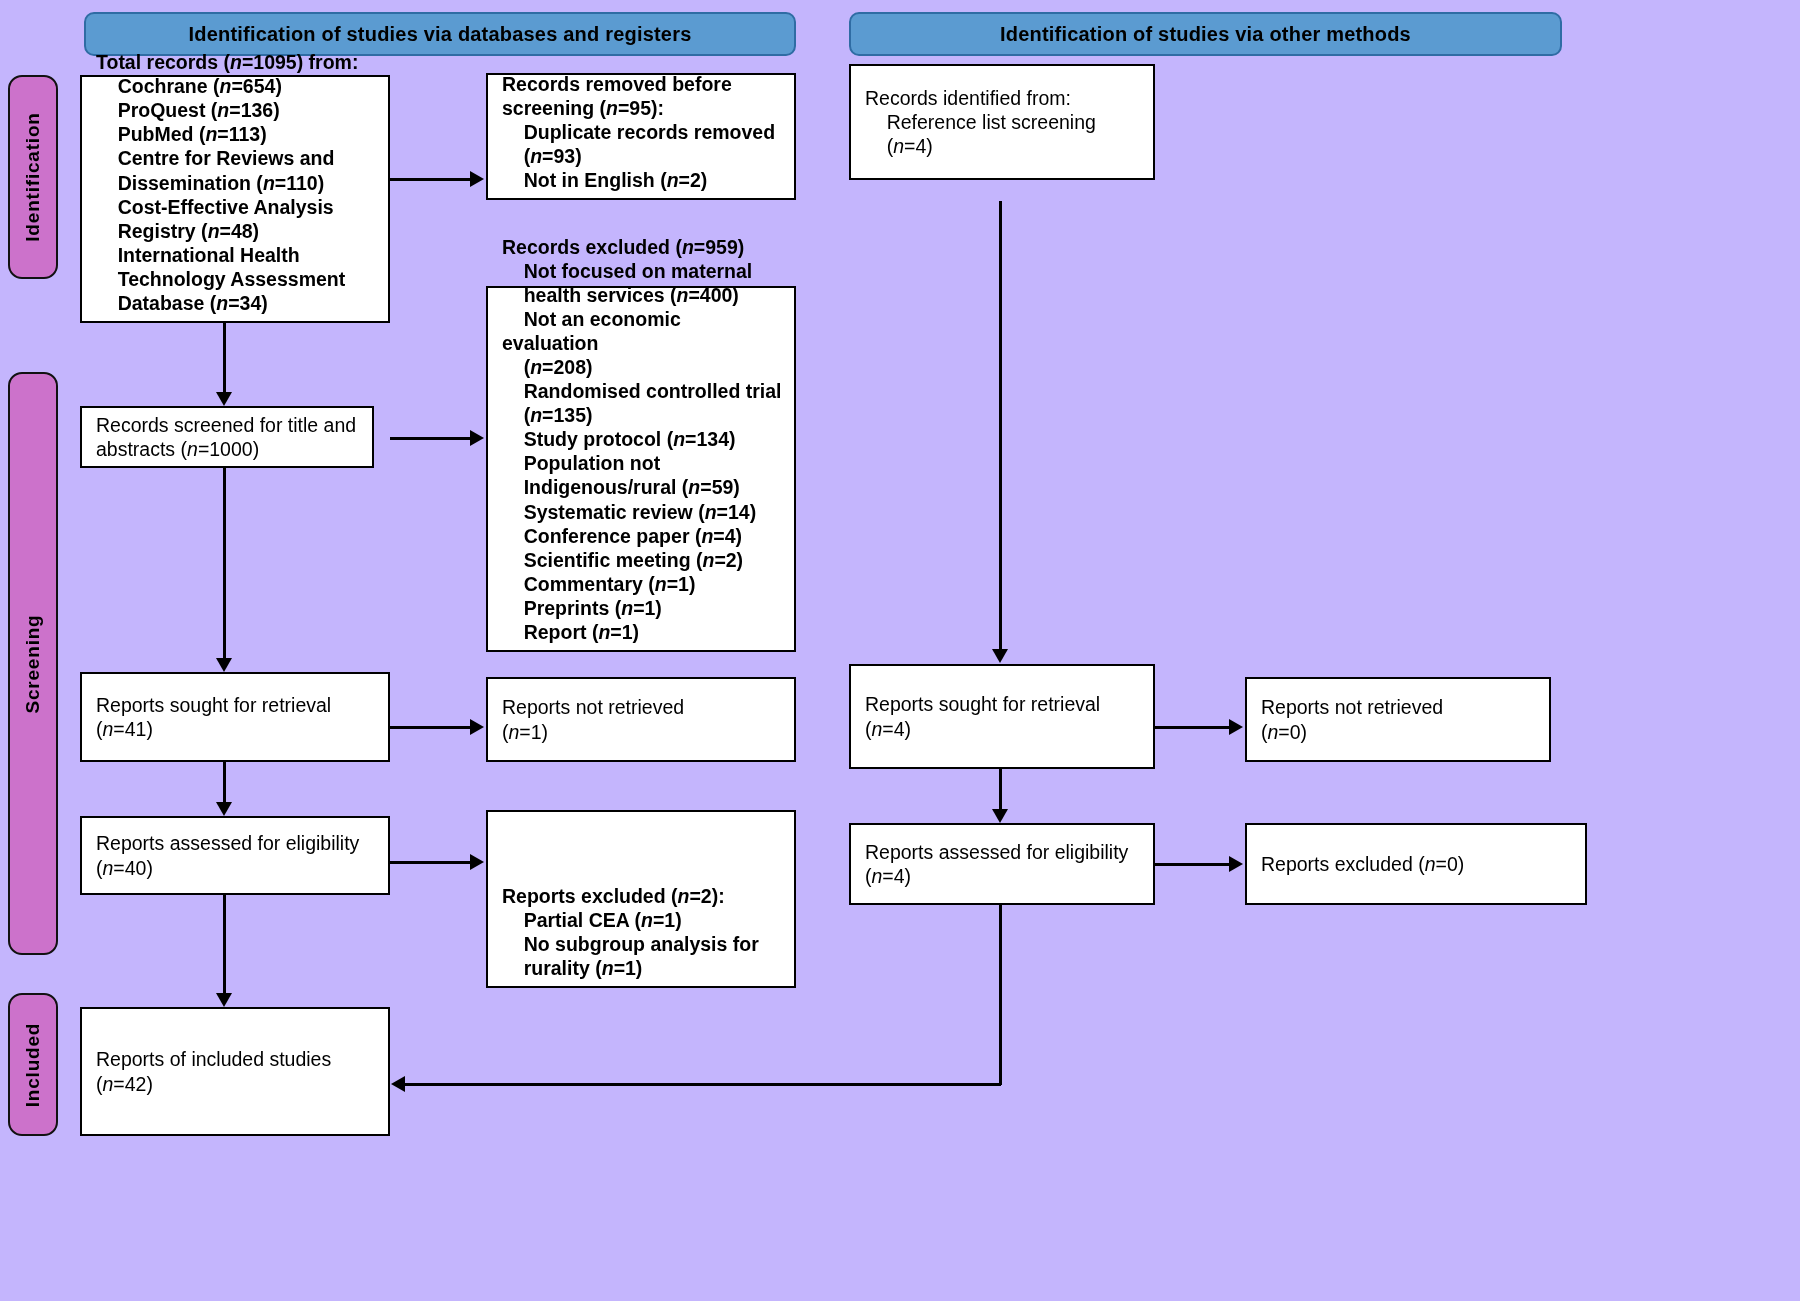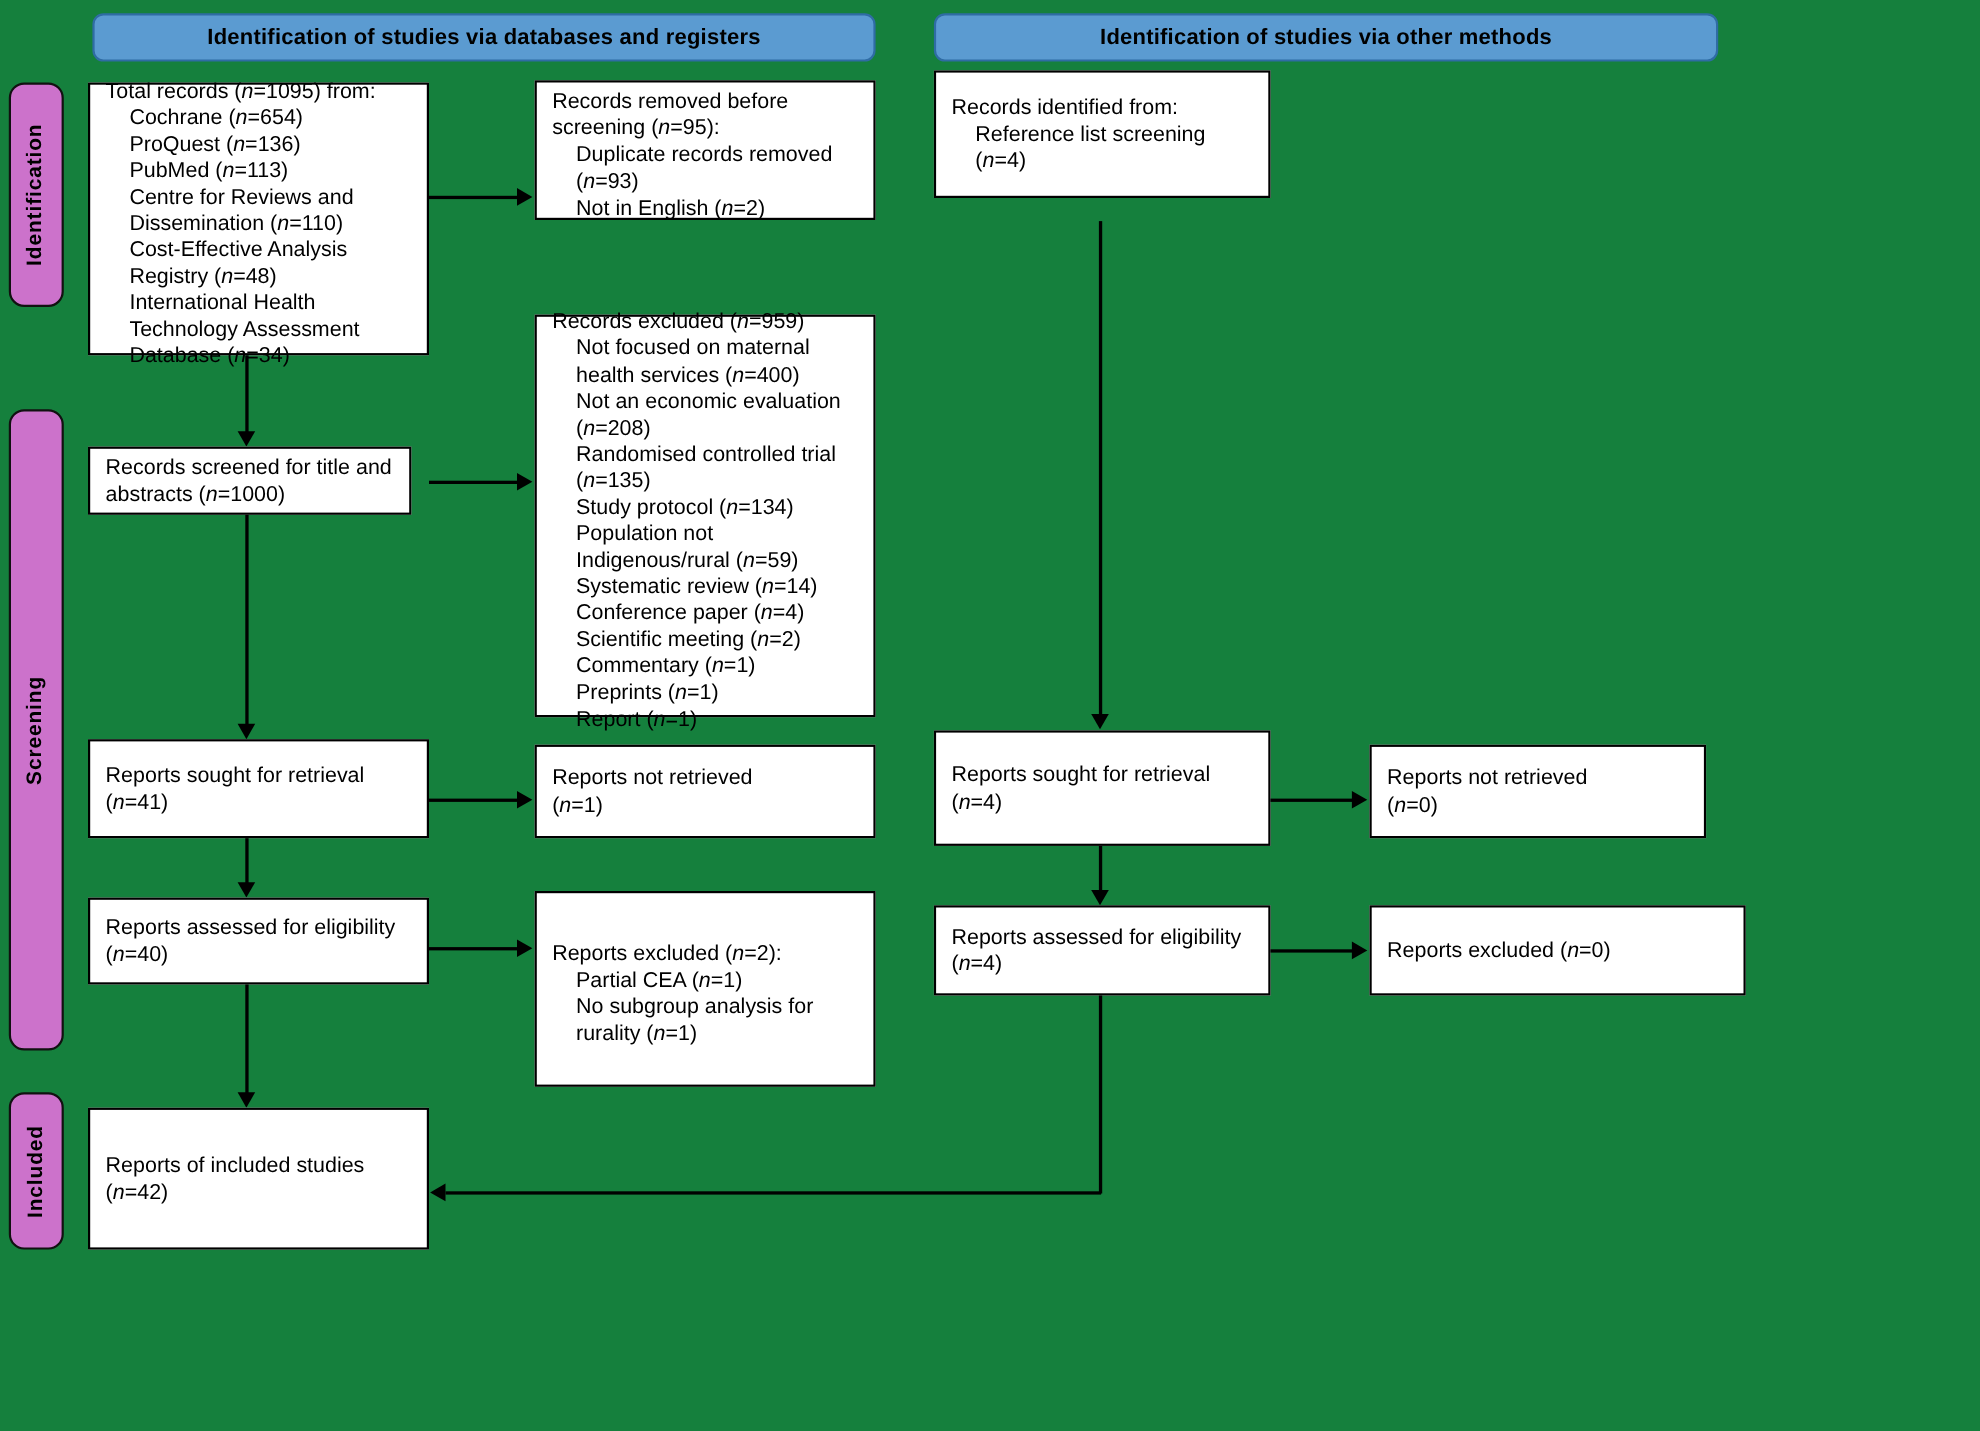--- a/index.html
+++ b/index.html
@@ -15,7 +15,7 @@
     position: relative;
     width: 1800px;
     height: 1301px;
-    background: #15803d;
+    background: #c4b5fd;
     overflow: hidden;
   }
 

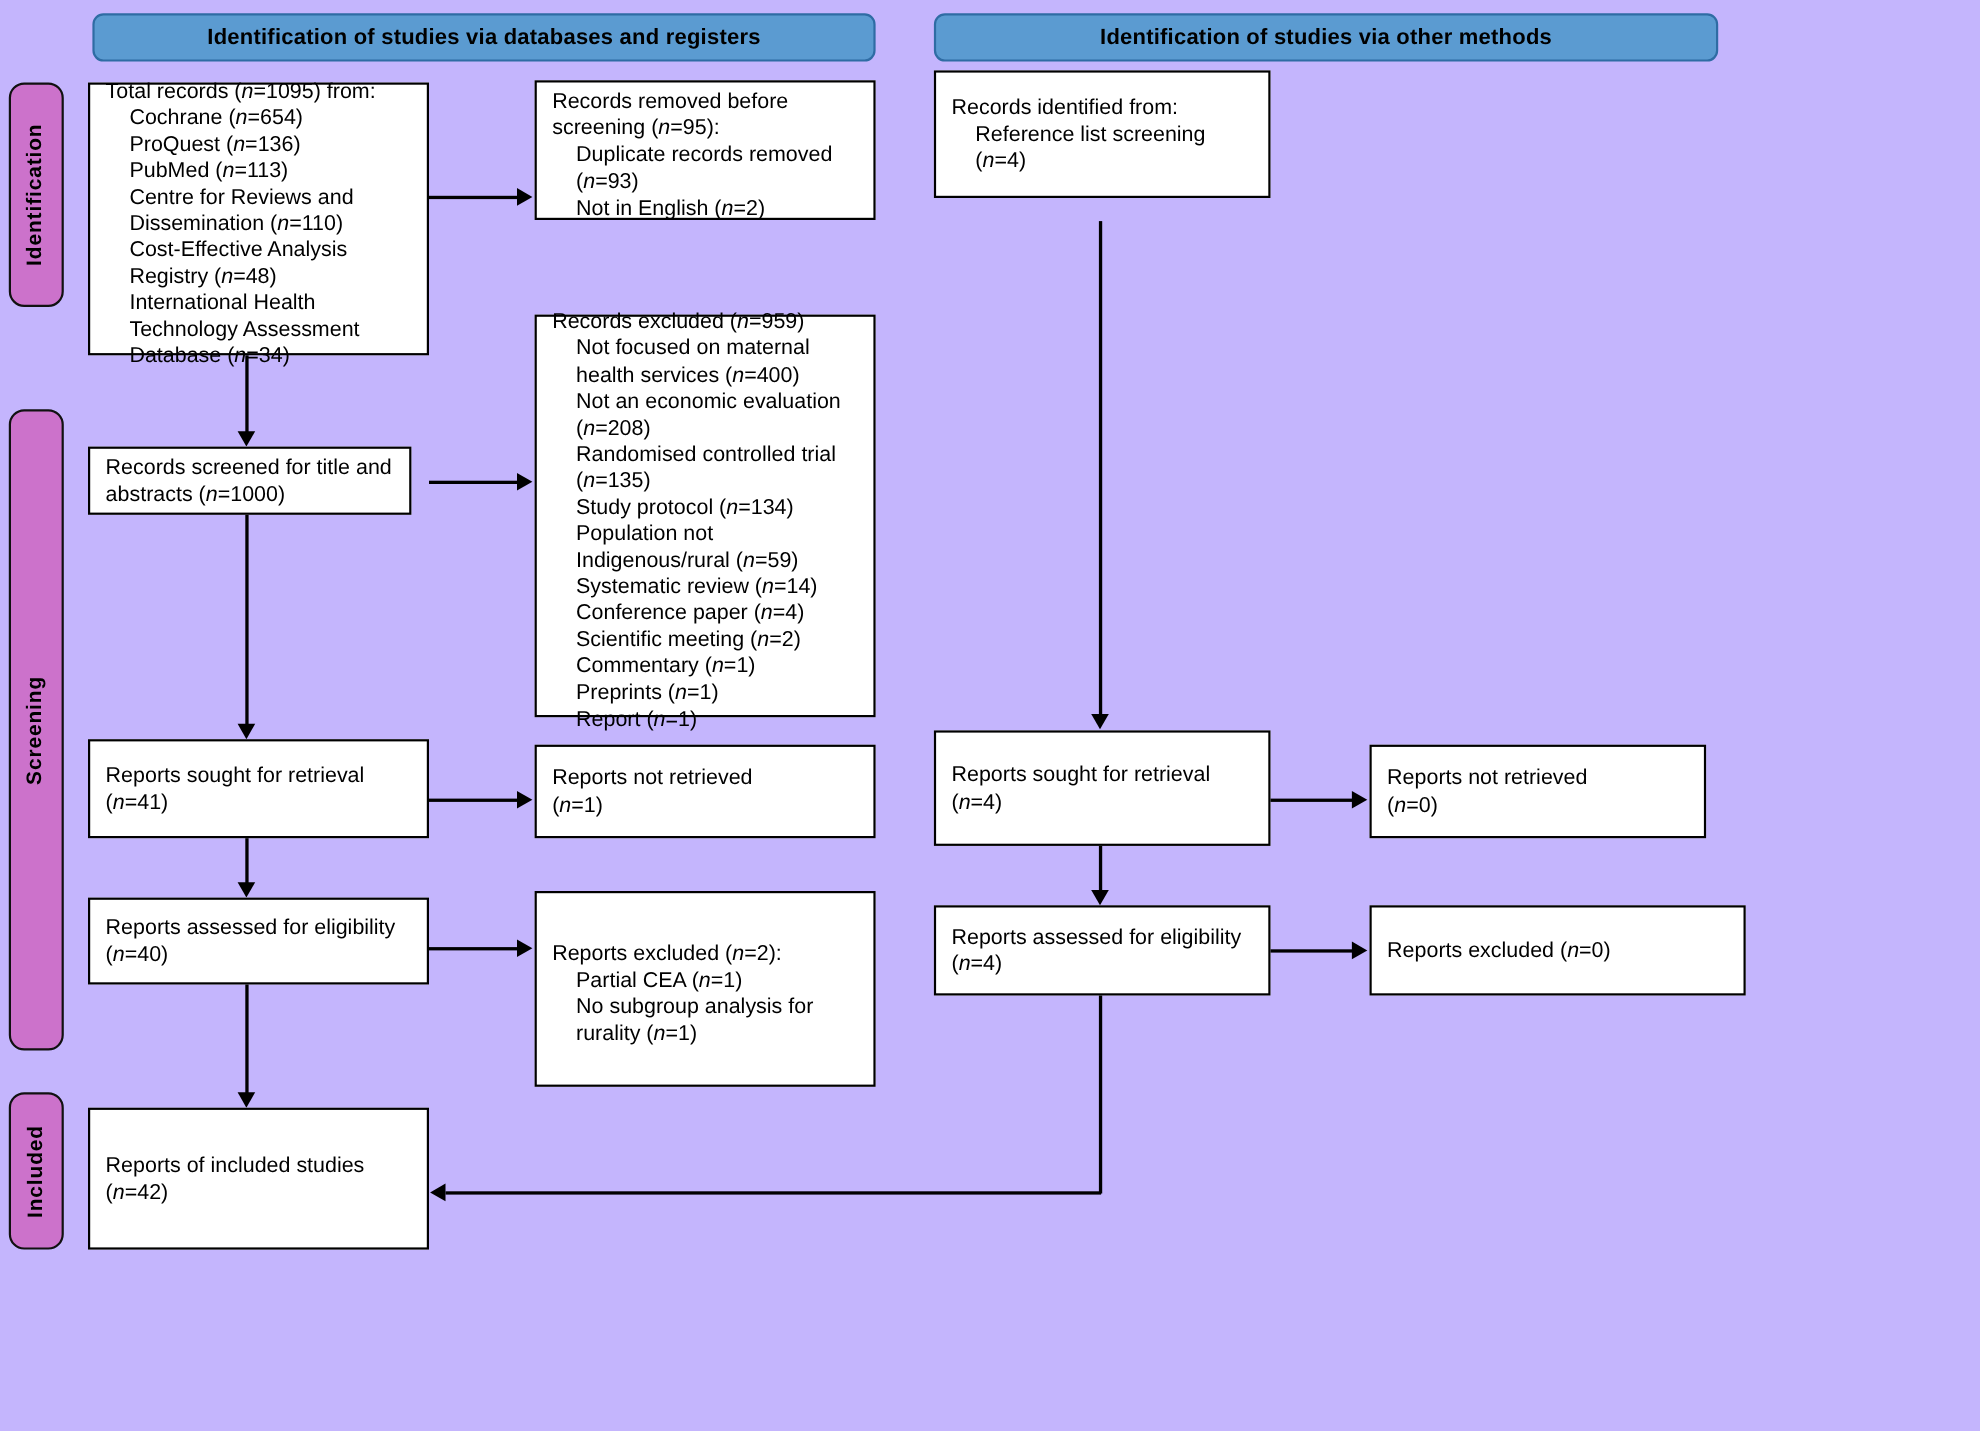--- a/index.html
+++ b/index.html
@@ -73,8 +73,9 @@
     white-space: pre-wrap;
   }
   .node.align-top {
-    align-items: center;
+    align-items: flex-end;
     padding-top: 14px;
+    font-weight: bold;
   }
   .node .node-text i { font-style: italic; }
 

